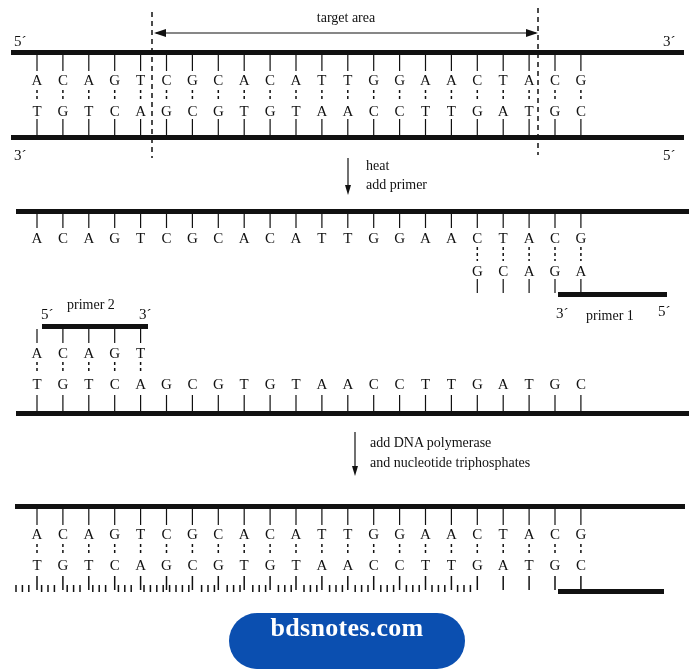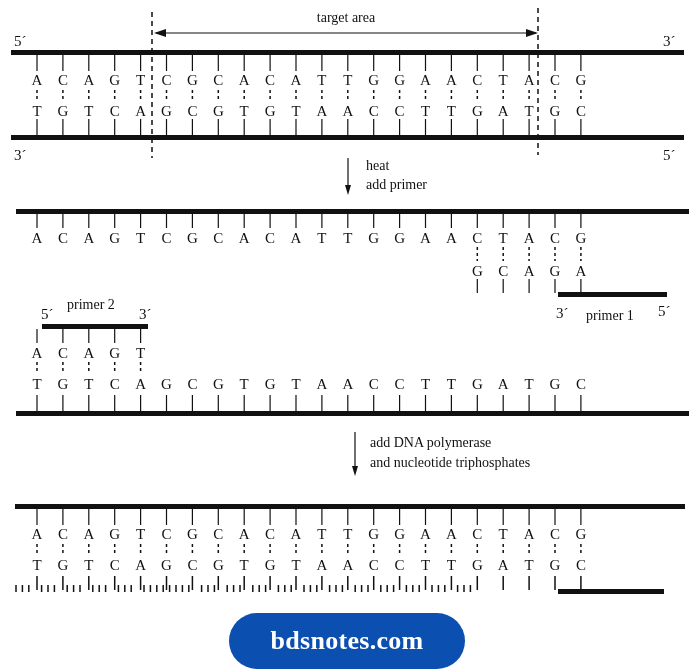--- a/index.html
+++ b/index.html
@@ -11,7 +11,7 @@
     .badge {
       position: absolute; left: 229px; top: 613px; width: 236px; height: 56px;
       background: #0b4fb0; border-radius: 28px;
-      display: flex; align-items: center; justify-content: center;
+      display: flex; align-items: flex-start; justify-content: center;
       color: #ffffff; font-family: "Liberation Serif", serif; font-size: 26px; font-weight: bold;
       letter-spacing: 0.3px;
     }

